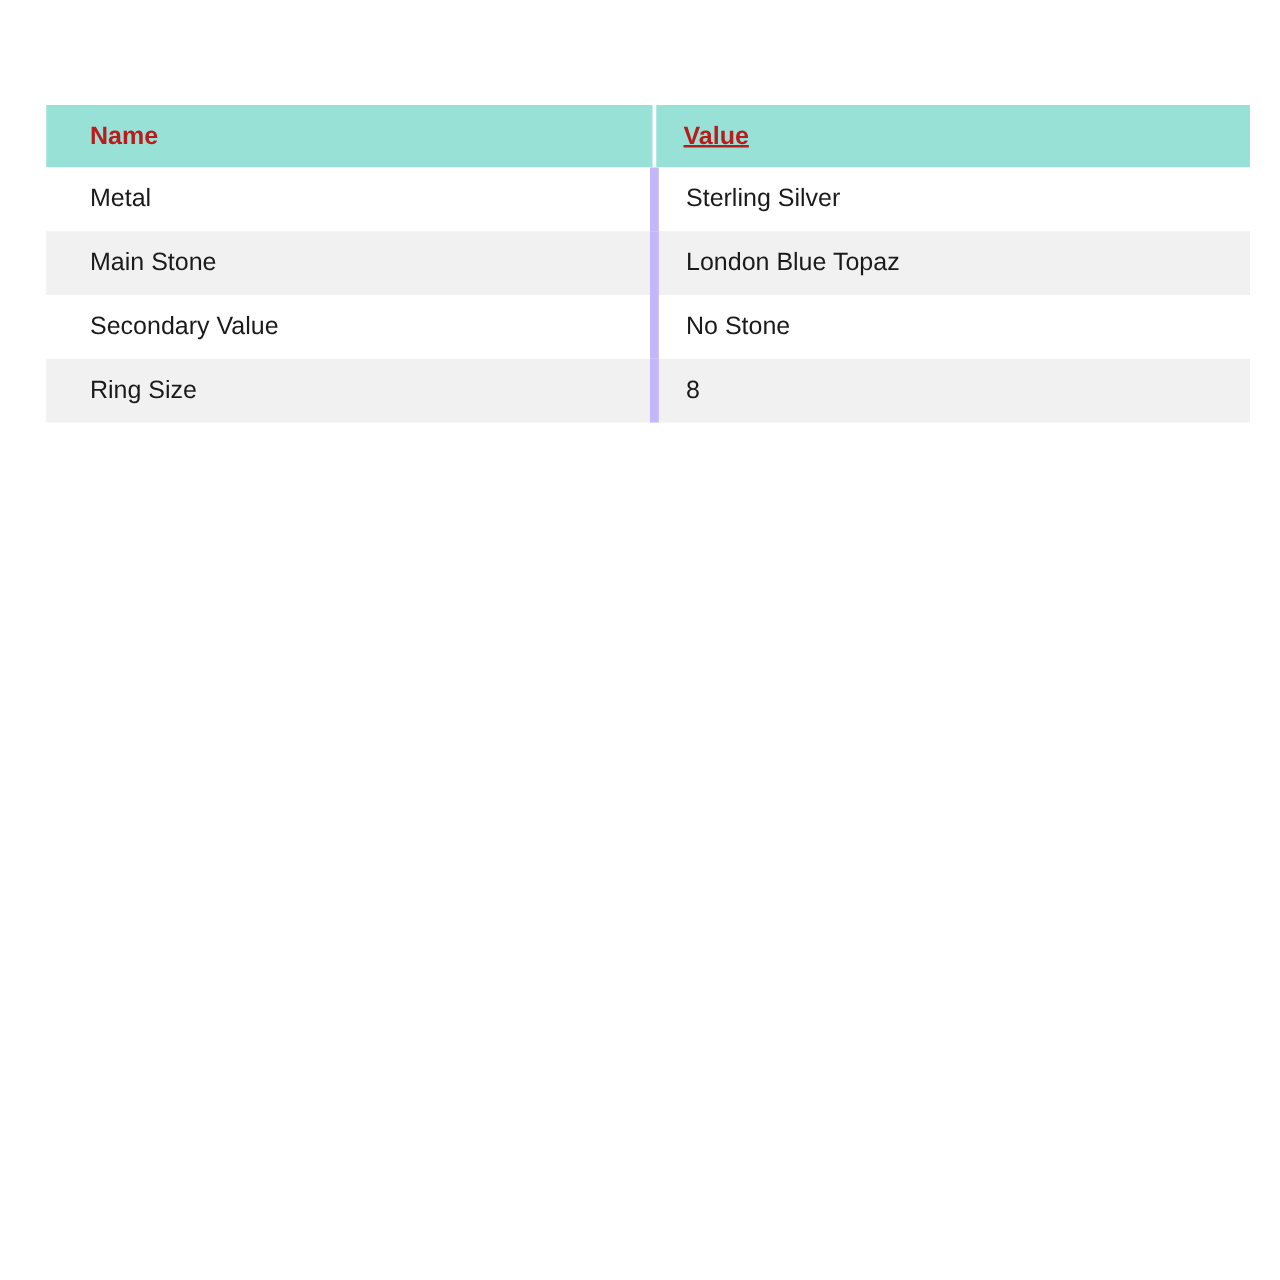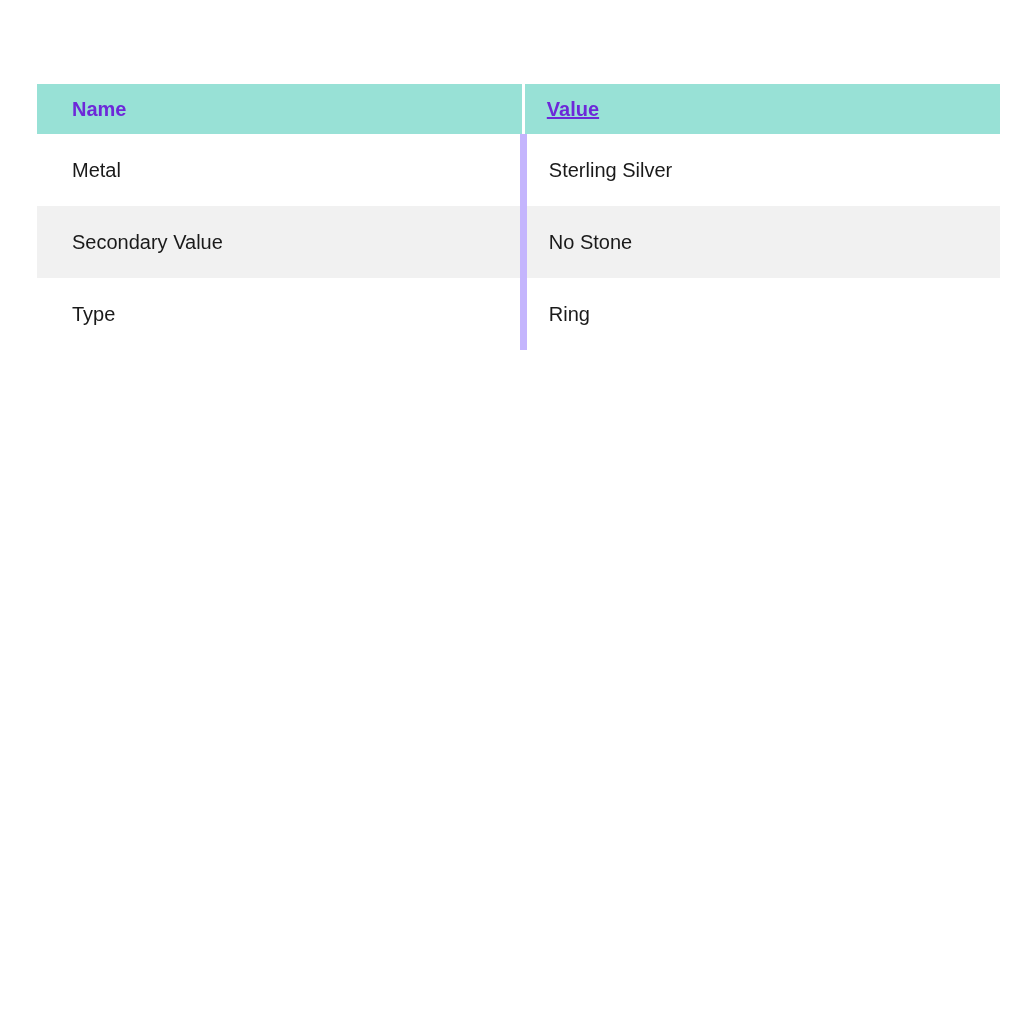--- a/index.html
+++ b/index.html
@@ -32,7 +32,7 @@
     text-align: left;
     font-size: 20px;
     font-weight: 600;
-    color: #6d28d9;
+    color: #b91c1c;
     padding: 0 0 0 35px;
     vertical-align: middle;
   }

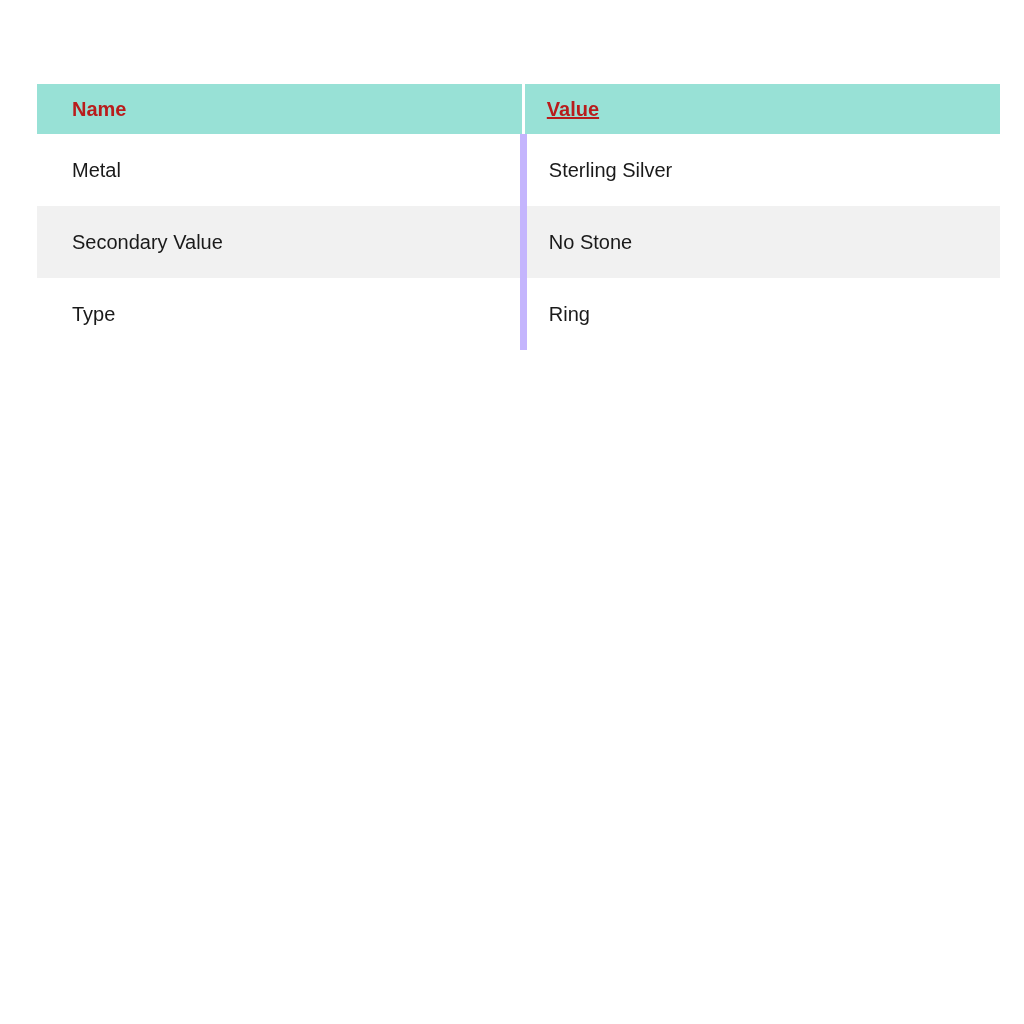--- a/index.html
+++ b/index.html
@@ -43,7 +43,7 @@
   }
 
   .attr-table td {
-    height: 72px;
+    height: 51px;
     font-size: 20px;
     font-weight: 400;
     color: #1a1a1a;

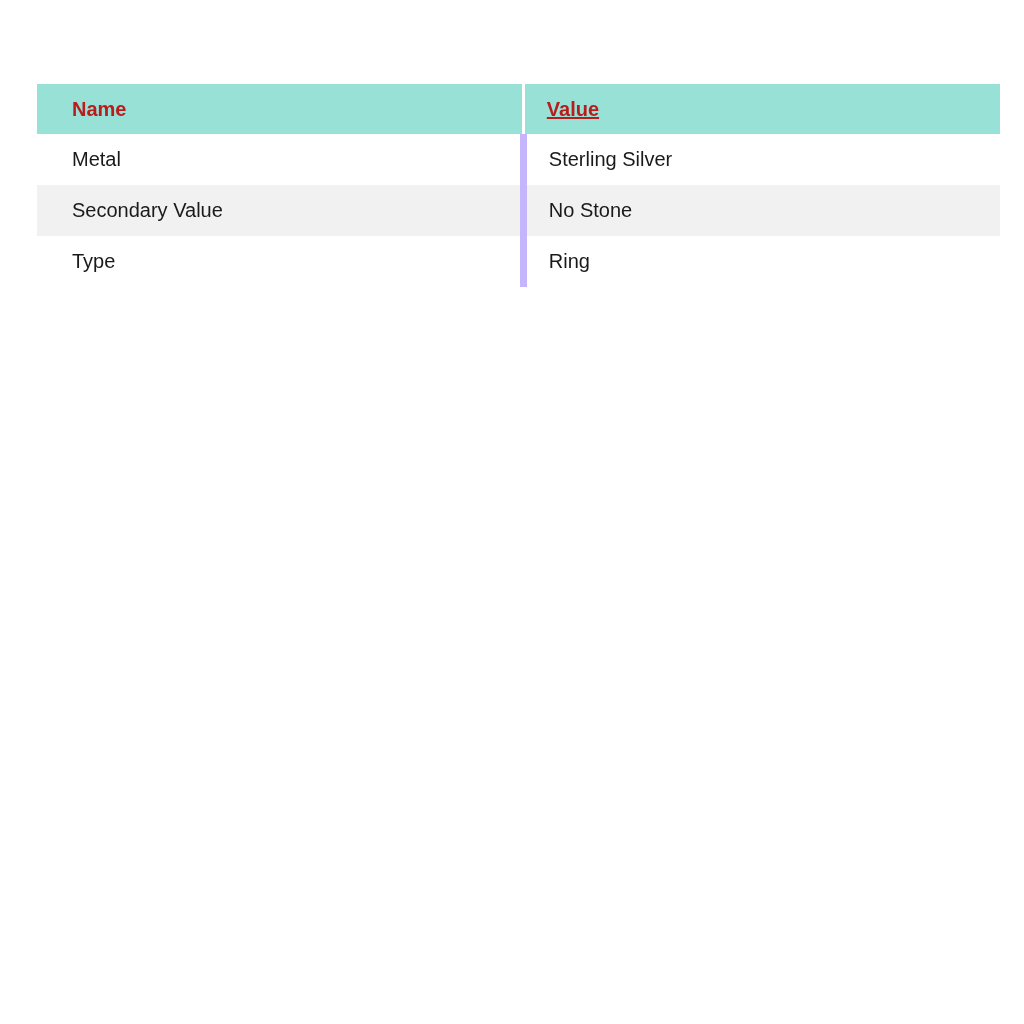--- a/index.html
+++ b/index.html
@@ -82,6 +82,10 @@
         <td class="value-cell">Sterling Silver</td>
       </tr>
       <tr>
+        <td class="name-cell">Main Stone</td>
+        <td class="value-cell">London Blue Topaz</td>
+      </tr>
+      <tr>
         <td class="name-cell">Secondary Value</td>
         <td class="value-cell">No Stone</td>
       </tr>

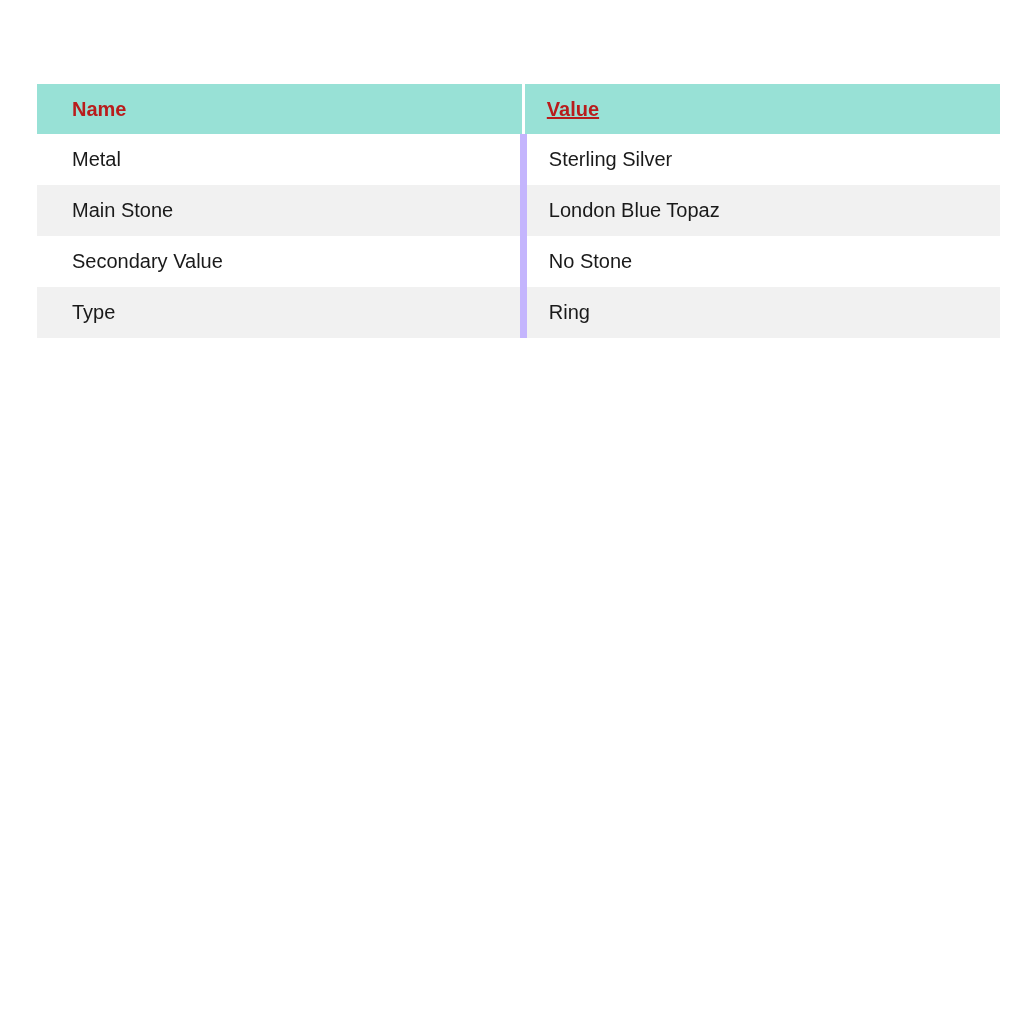--- a/index.html
+++ b/index.html
@@ -90,6 +90,10 @@
         <td class="value-cell">No Stone</td>
       </tr>
       <tr>
+        <td class="name-cell">Ring Size</td>
+        <td class="value-cell">8</td>
+      </tr>
+      <tr>
         <td class="name-cell">Type</td>
         <td class="value-cell">Ring</td>
       </tr>

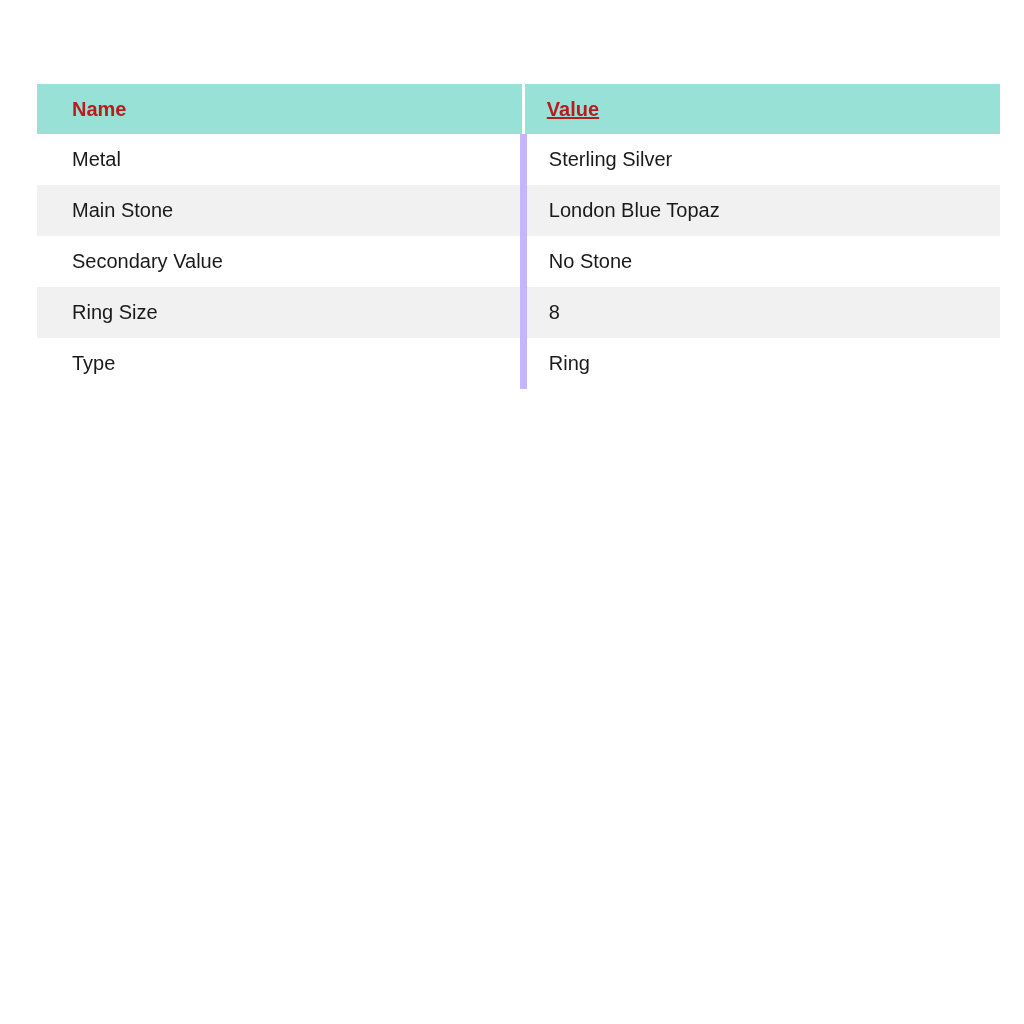--- a/index.html
+++ b/index.html
@@ -93,10 +93,6 @@
         <td class="name-cell">Ring Size</td>
         <td class="value-cell">8</td>
       </tr>
-      <tr>
-        <td class="name-cell">Type</td>
-        <td class="value-cell">Ring</td>
-      </tr>
     </tbody>
   </table>
 </div>

